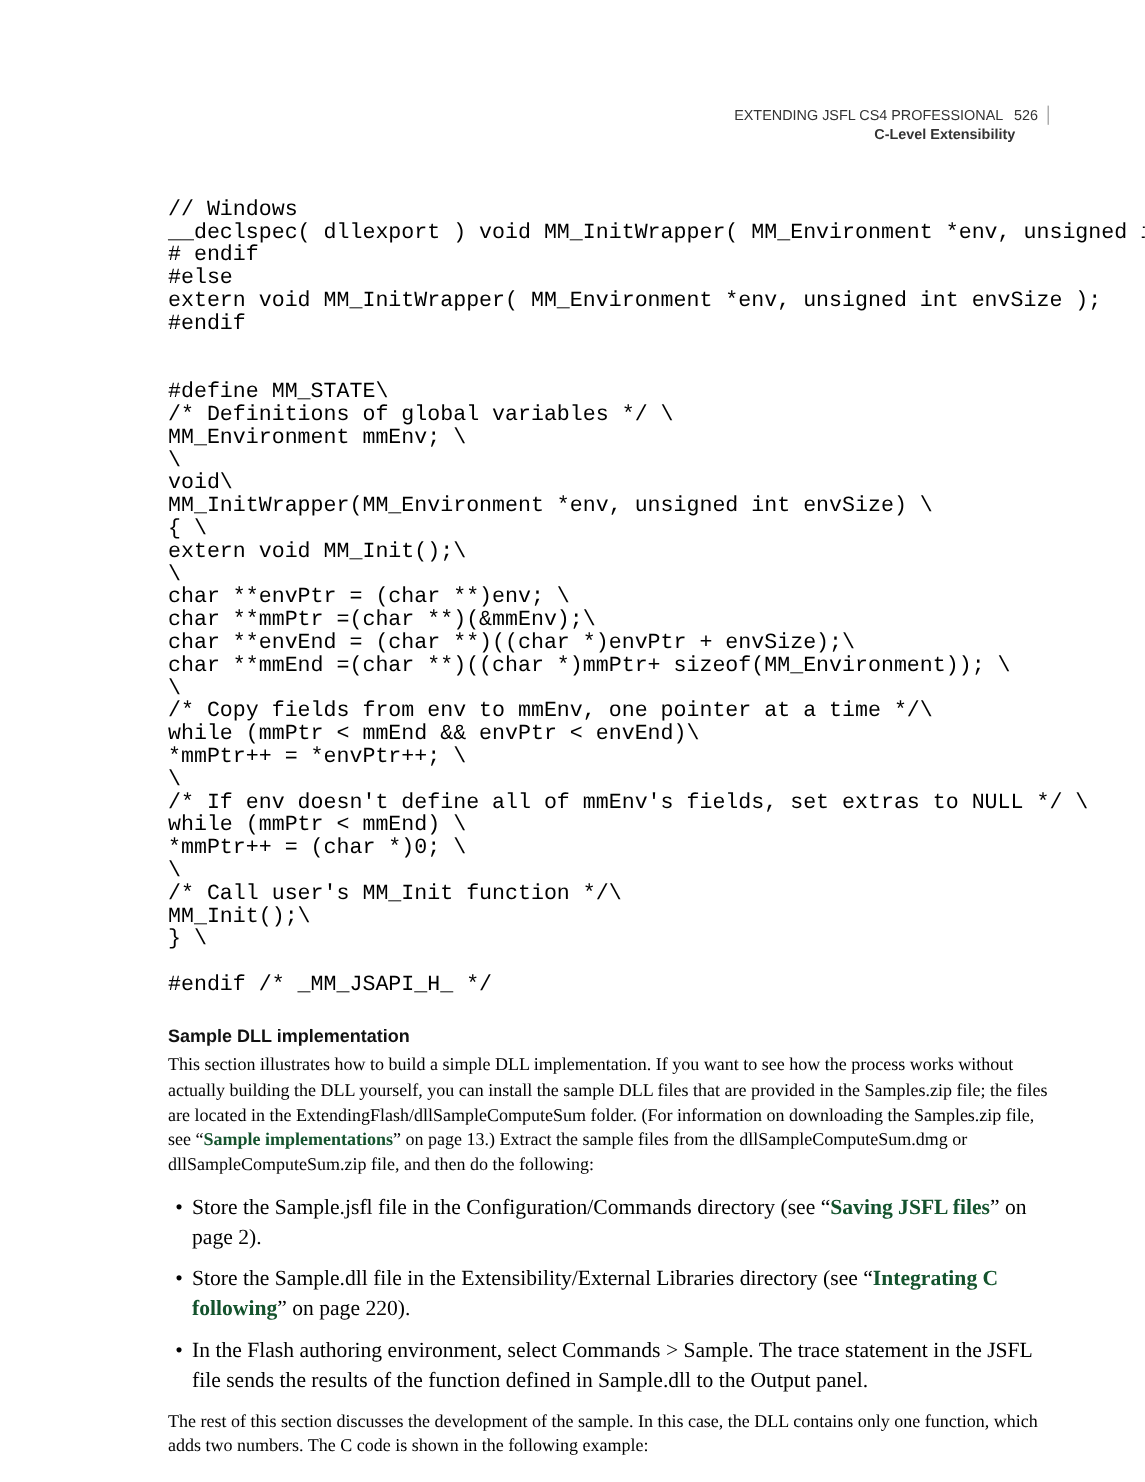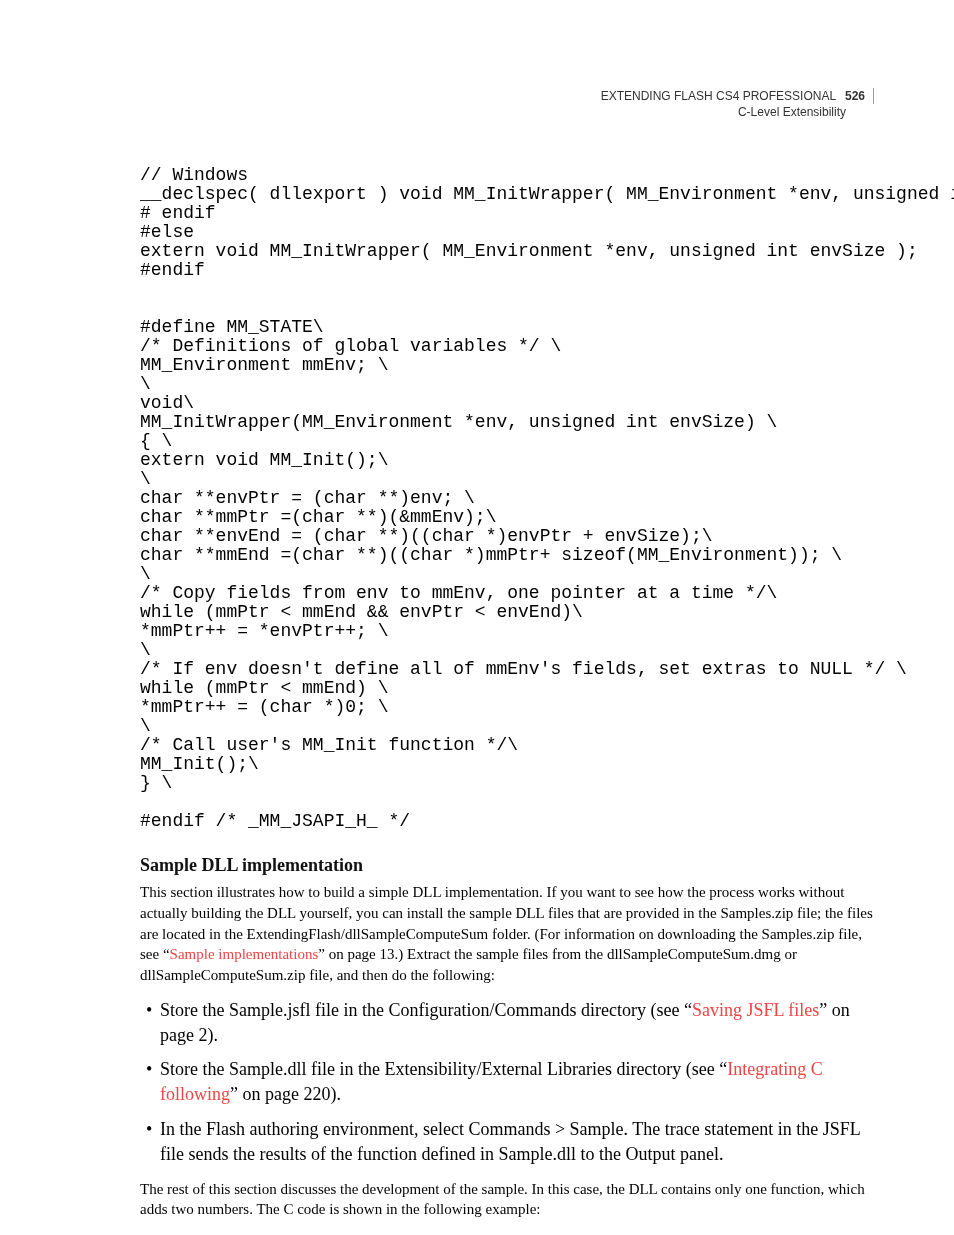--- a/index.html
+++ b/index.html
@@ -87,7 +87,7 @@
 
   <div class="running-head">
     <span class="line1">
-      <span>EXTENDING FLASH CS4 PROFESSIONAL</span>
+      <span>EXTENDING JSFL CS4 PROFESSIONAL</span>
       <span class="pagenum">526</span>
     </span>
     <span class="line2">C-Level Extensibility</span>

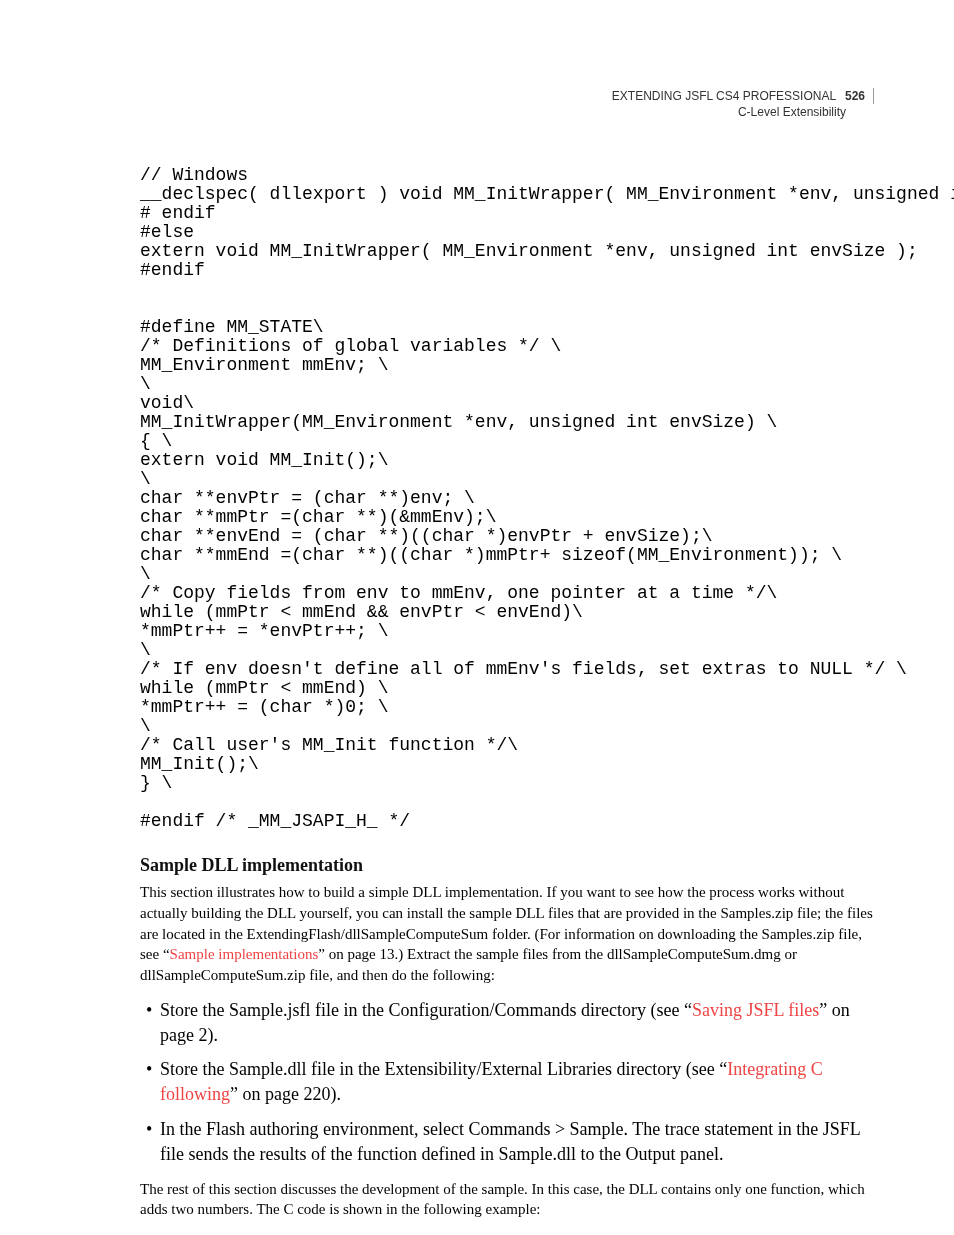--- a/index.html
+++ b/index.html
@@ -28,7 +28,7 @@
     display: inline-block;
   }
   .running-head .pagenum {
-    font-weight: 700;
+    font-weight: 400;
     padding-left: 6px;
   }
   .running-head .line2 {

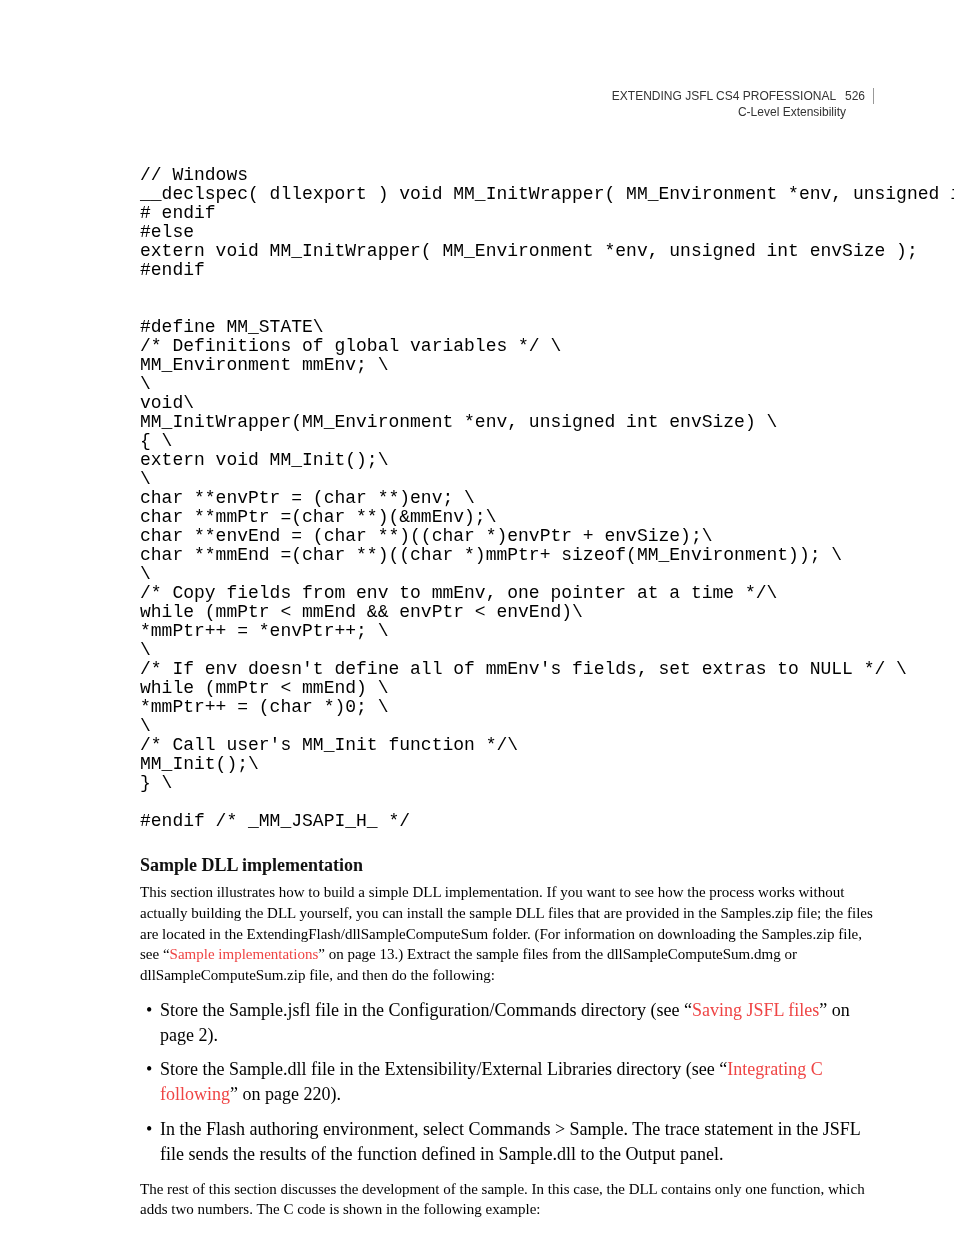--- a/index.html
+++ b/index.html
@@ -32,7 +32,7 @@
     padding-left: 6px;
   }
   .running-head .line2 {
-    font-weight: 400;
+    font-weight: 700;
     padding-right: 28px;
     display: block;
   }

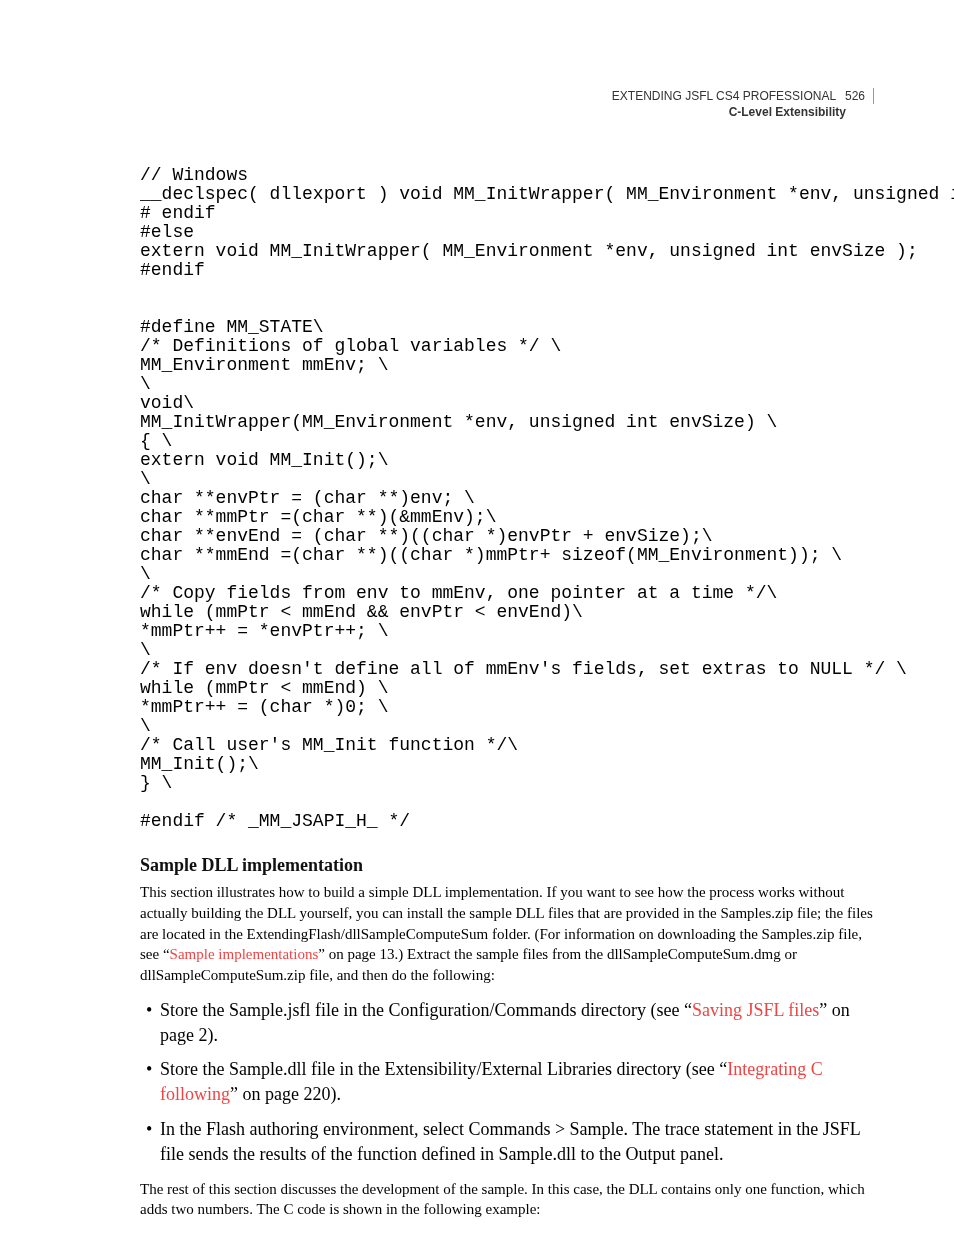--- a/index.html
+++ b/index.html
@@ -45,9 +45,9 @@
     color: #000;
   }
   h2.section {
-    font-family: Liberation Serif, serif;
+    font-family: Liberation Sans, sans-serif;
     font-weight: 700;
-    font-size: 18px;
+    font-size: 15px;
     margin: 16px 0 6px 0;
     color: #111;
   }

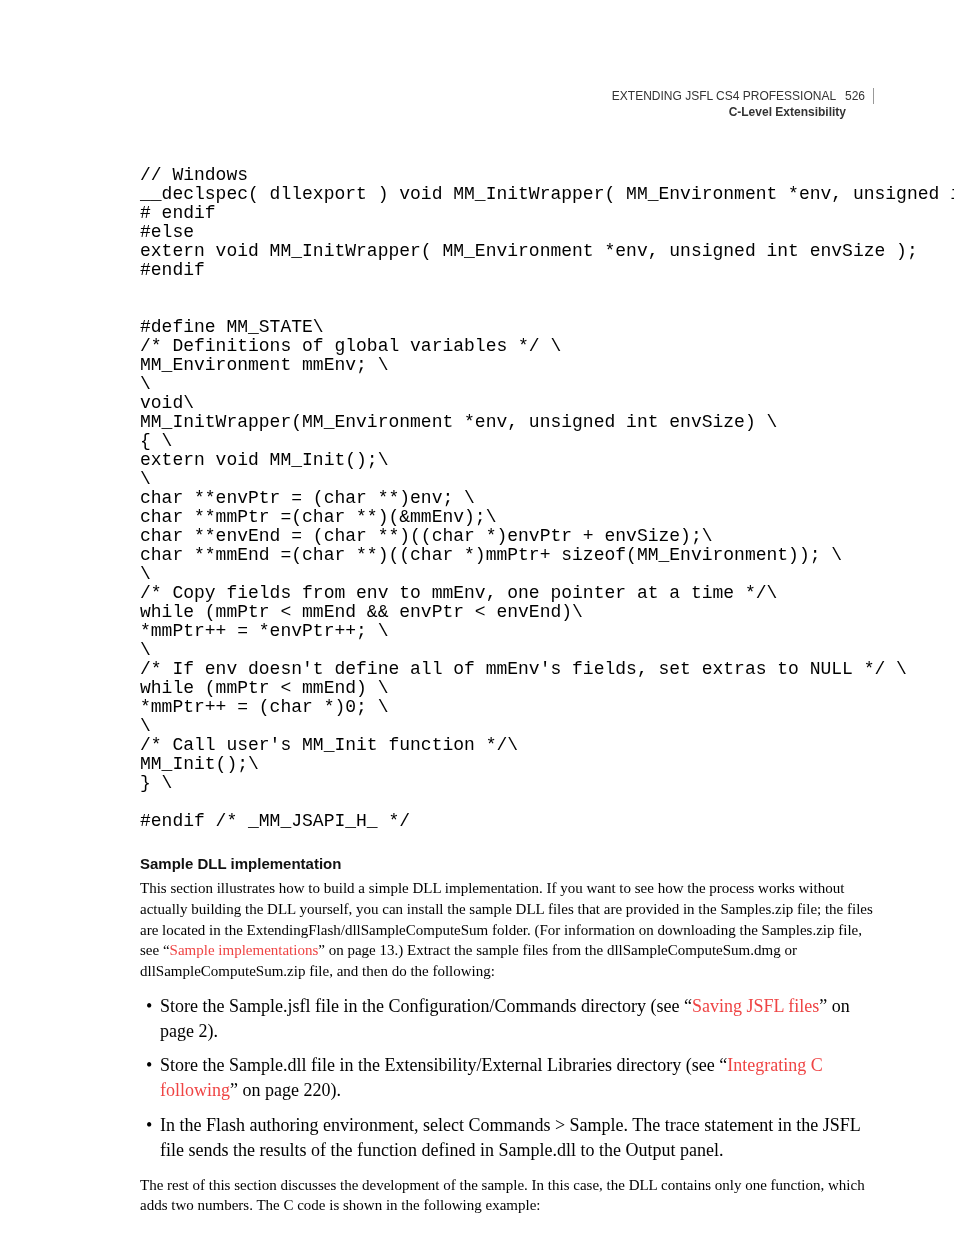--- a/index.html
+++ b/index.html
@@ -76,8 +76,9 @@
     top: 0;
   }
   a.xref {
-    color: #ef4444;
+    color: #14532d;
     text-decoration: none;
+    font-weight: bold;
   }
 </style>
 </head>

